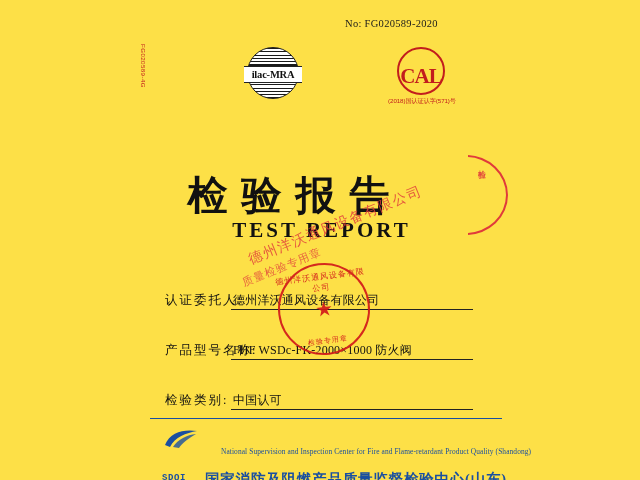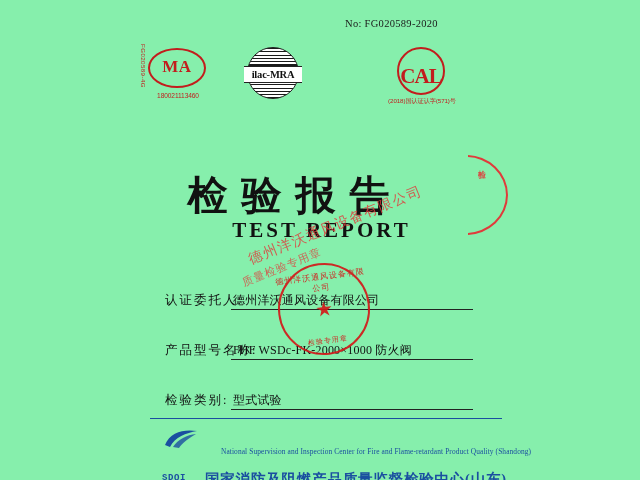--- a/index.html
+++ b/index.html
@@ -19,7 +19,7 @@
     left: 0; top: 0;
     width: 640px;
     height: 480px;
-    background: #86efac;
+    background: #fde047;
   }
 
   

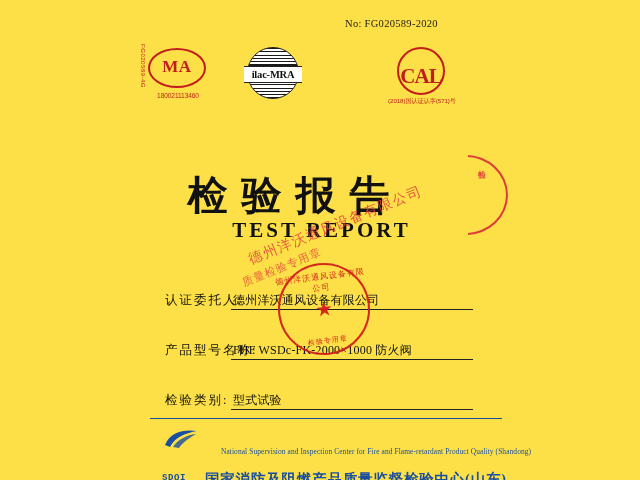--- a/index.html
+++ b/index.html
@@ -475,11 +475,6 @@
   <div class="logo-strip">
 
     <div class="cma-vcode">FG020589-4G</div>
-    <div class="cma-box">
-      <div class="cma-oval"></div>
-      <div class="cma-text">MA</div>
-      <div class="cma-num">180021113460</div>
-    </div>
 
     <div class="ilac-box">
       <div class="ilac-ring"></div>

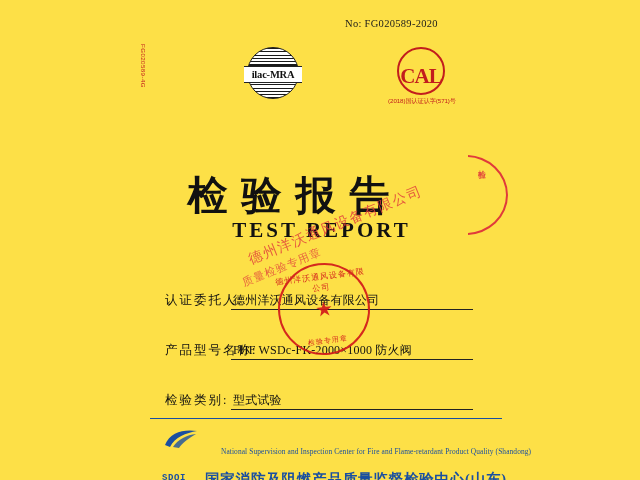--- a/index.html
+++ b/index.html
@@ -513,7 +513,7 @@
 
     <div class="field-row">
       <div class="field-label">检验类别:</div>
-      <div class="field-value">型式试验</div>
+      <div class="field-value">中国认可</div>
       <div class="field-rule"></div>
     </div>
   </div>

